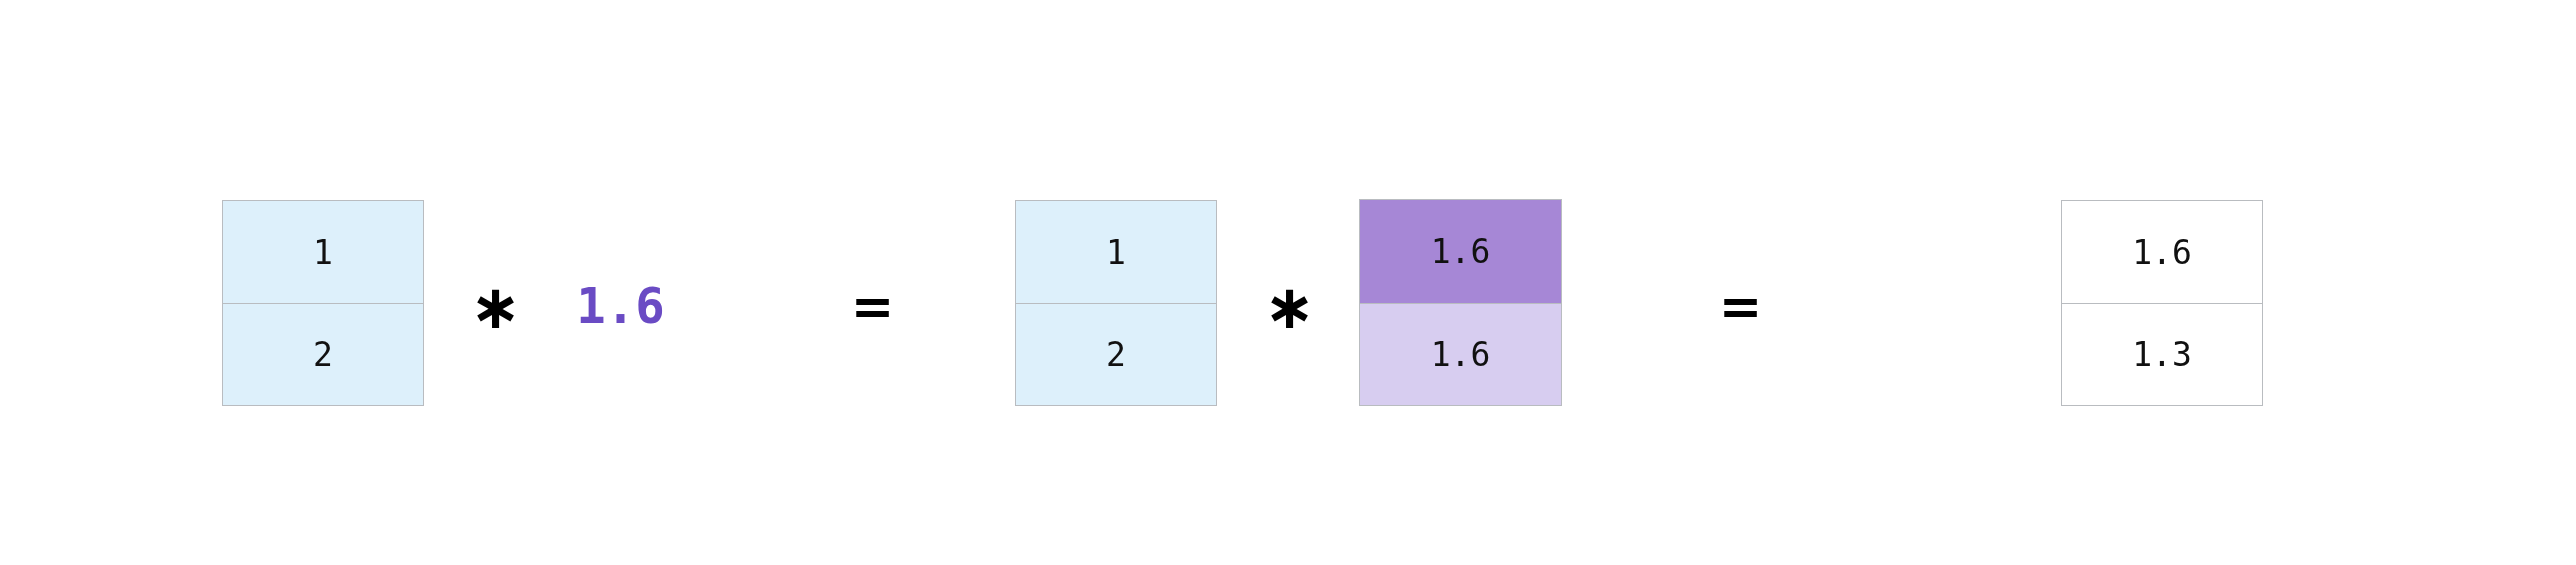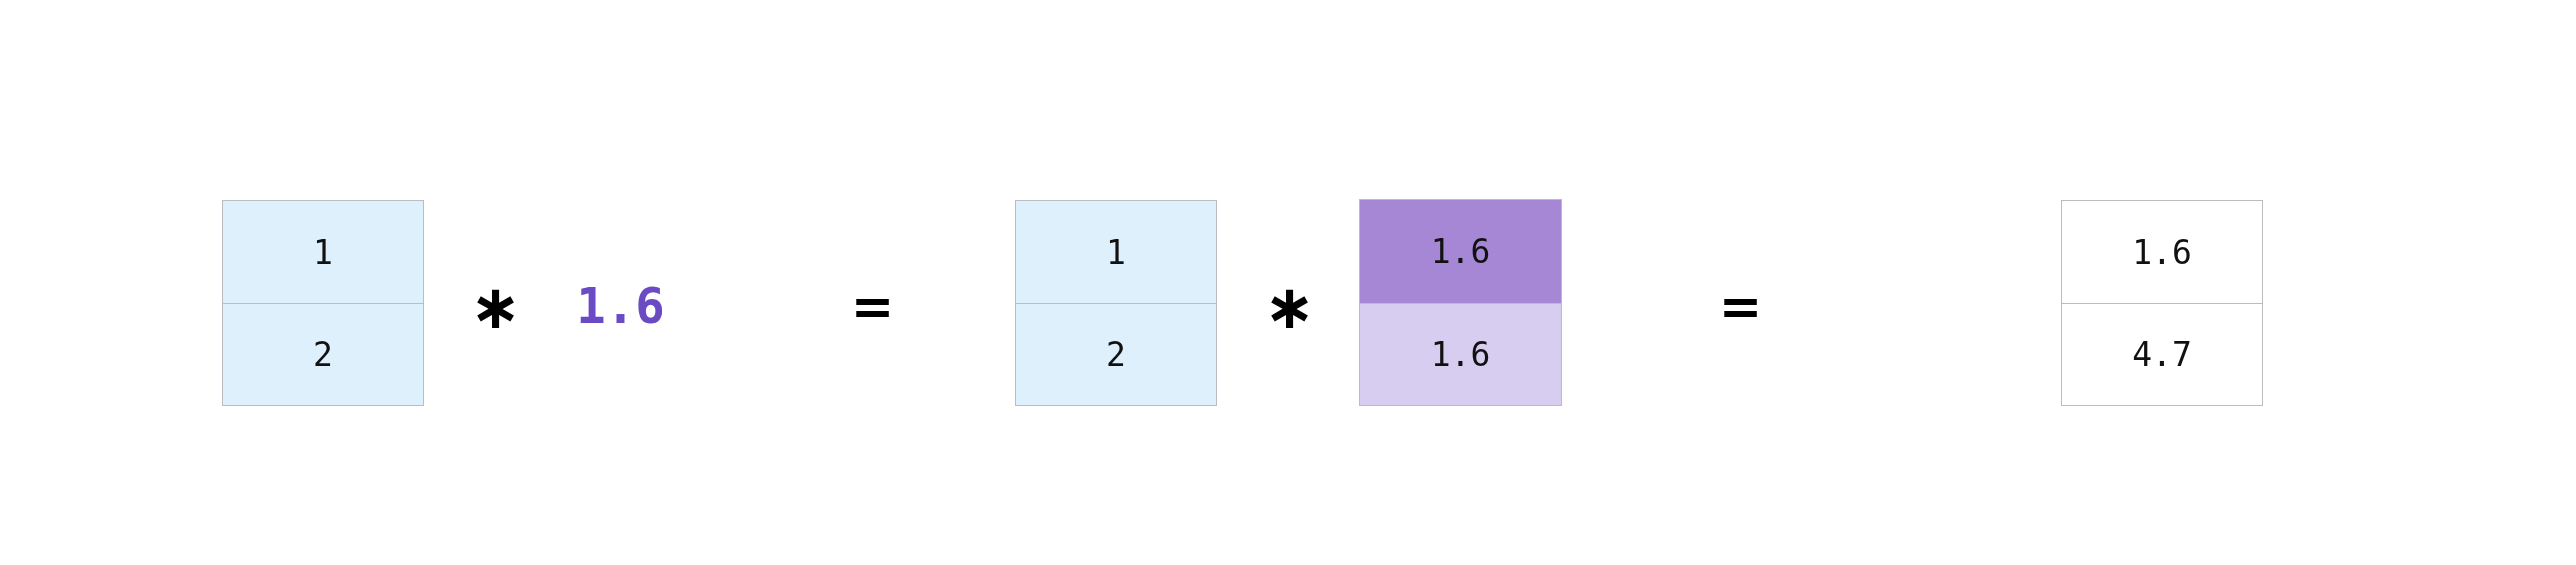--- a/index.html
+++ b/index.html
@@ -110,7 +110,7 @@
 
   <div class="matrix" style="left:2061px; top:200px; width:202px; height:206px; background:#ffffff;">
     <div class="cell">1.6</div>
-    <div class="cell">4.7</div>
+    <div class="cell">1.3</div>
   </div>
 
 </div>

